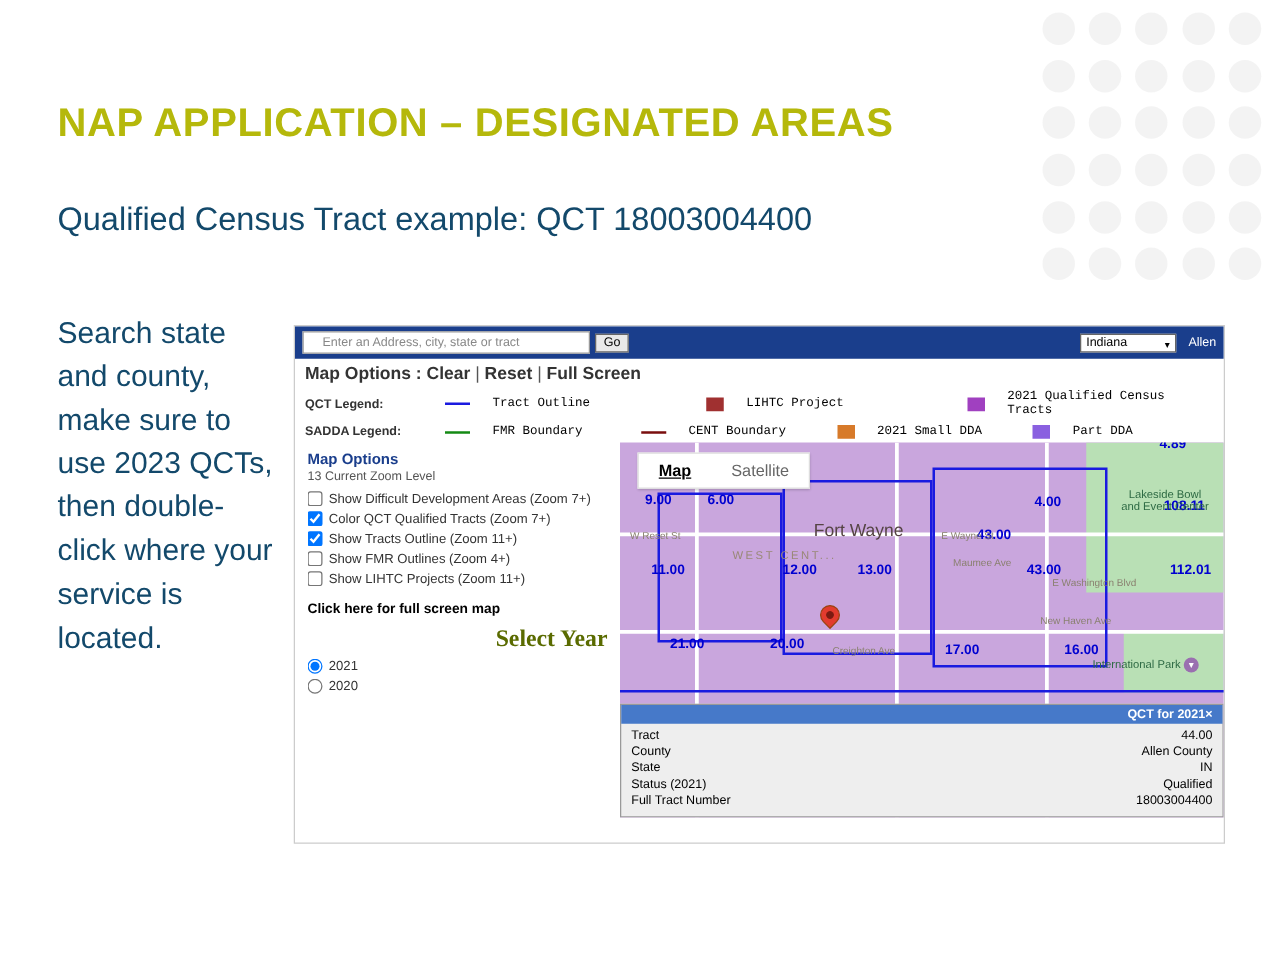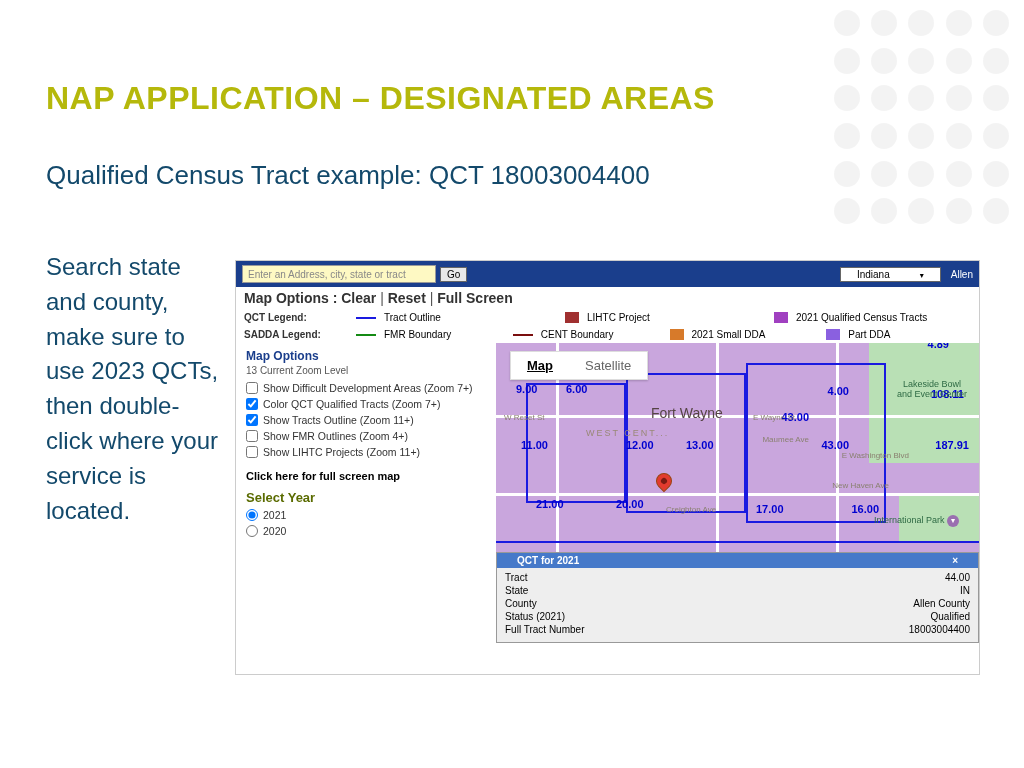--- a/index.html
+++ b/index.html
@@ -73,12 +73,12 @@
     gap: 4px;
   }
   .searchbox {
-    background: #fef9c3;
+    background: #ffffff;
     height: 18px;
-    width: 194px;
+    width: 230px;
     color: #888;
     font-size: 10px;
-    padding: 0 5px;
+    padding: 0 15px;
     display: flex;
     align-items: center;
     border: 1px solid #999;

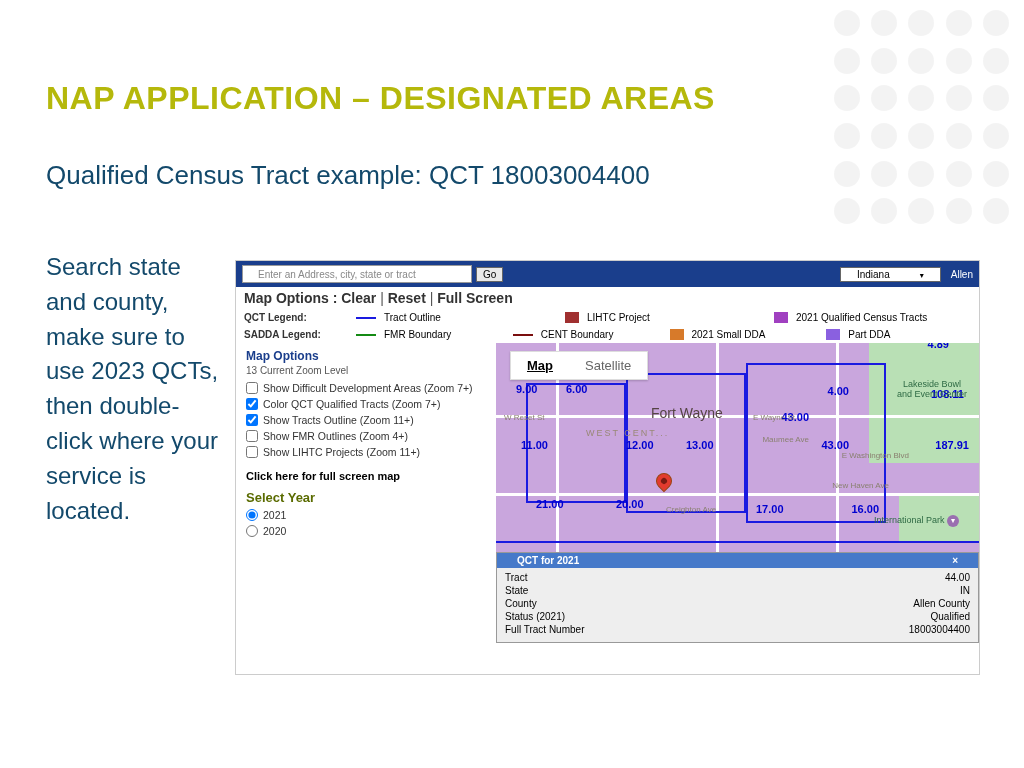--- a/index.html
+++ b/index.html
@@ -94,7 +94,7 @@
     background: #fff;
     border: 1px solid #666;
     font-size: 10px;
-    padding: 1px 16px;
+    padding: 1px 4px;
     display: flex;
     align-items: flex-end;
     gap: 30px;

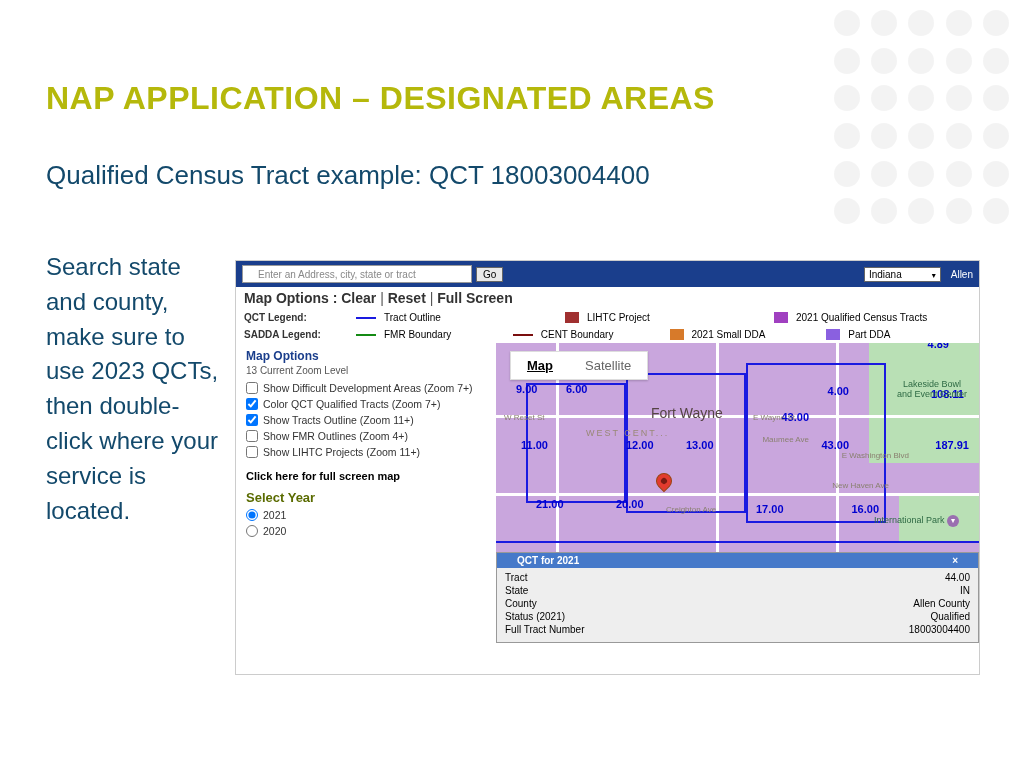--- a/index.html
+++ b/index.html
@@ -118,7 +118,7 @@
     gap: 12px;
   }
   .legend-label { font-weight: bold; width: 100px; color: #333; }
-  .legend-item { display: flex; align-items: center; gap: 8px; flex: 1; }
+  .legend-item { display: flex; align-items: center; gap: 18px; flex: 1; font-family: Liberation Mono, monospace; }
   .swatch-line { width: 20px; height: 0; border-top: 2px solid; }
   .swatch-box { width: 14px; height: 11px; }
   .overview-bar {

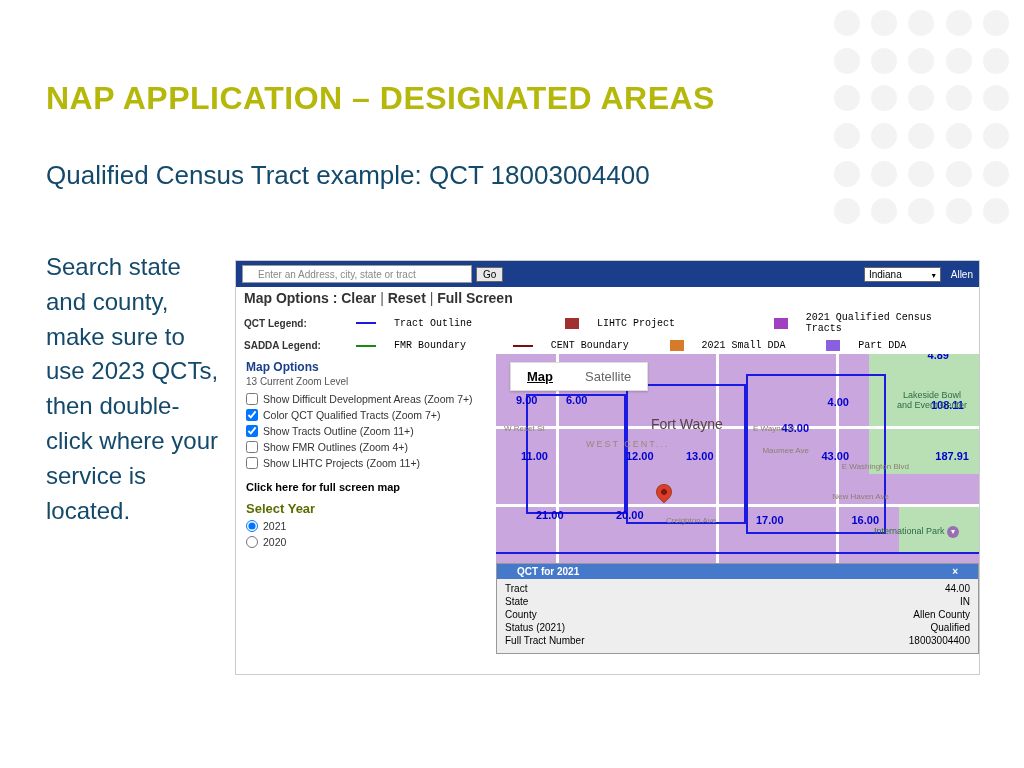--- a/index.html
+++ b/index.html
@@ -410,7 +410,7 @@
       <span class="tract-num" style="left:130px;top:96px">12.00</span>
       <span class="tract-num" style="left:190px;top:96px">13.00</span>
       <span class="tract-num" style="right:130px;top:96px">43.00</span>
-      <span class="tract-num" style="right:10px;top:96px">187.91</span>
+      <span class="tract-num" style="right:10px;top:96px">112.01</span>
       <span class="tract-num" style="left:40px;top:155px">21.00</span>
       <span class="tract-num" style="left:120px;top:155px">20.00</span>
       <span class="tract-num" style="left:260px;top:160px">17.00</span>

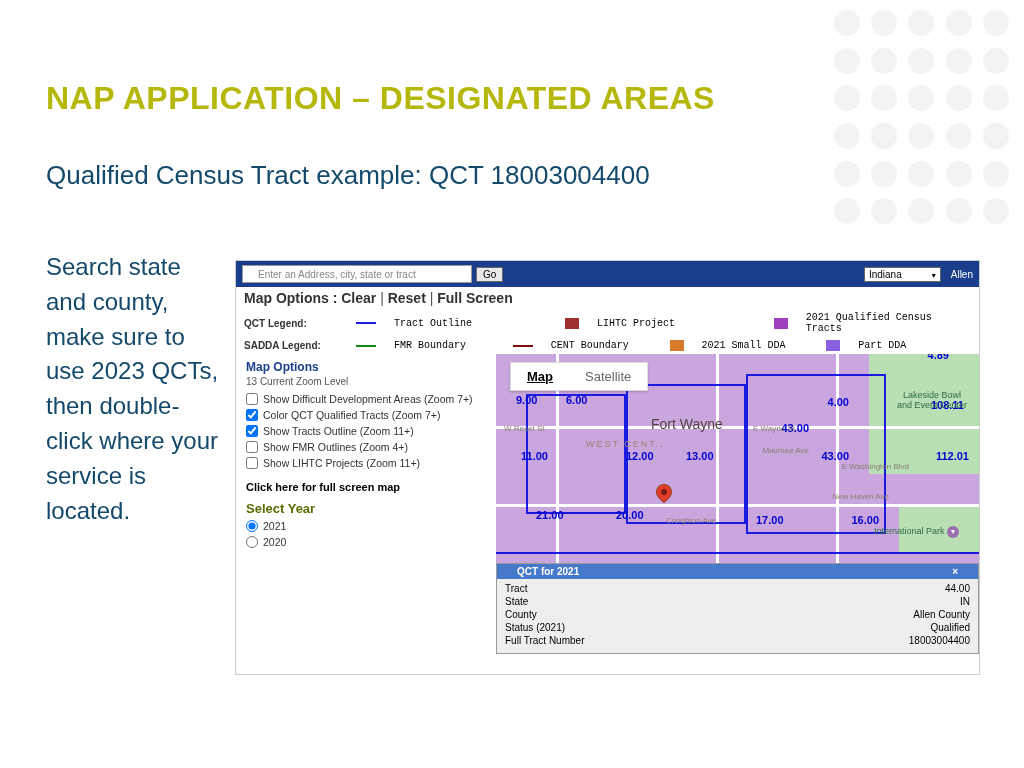--- a/index.html
+++ b/index.html
@@ -144,7 +144,7 @@
   .sidebar label { display: flex; align-items: center; gap: 5px; margin: 4px 0; color: #333; }
   .sidebar input[type=checkbox], .sidebar input[type=radio] { width: 12px; height: 12px; }
   .fullscreen-link { font-weight: bold; margin: 12px 0 8px; color: #000; font-size: 11px; }
-  .select-year { color: #5a6b00; font-weight: bold; font-size: 13px; font-family: Liberation Sans, sans-serif; margin-bottom: 4px; }
+  .select-year { color: #5a6b00; font-weight: bold; font-size: 19px; font-family: Liberation Serif, serif; margin-bottom: 4px; text-align: right; }
   .maparea {
     flex: 1;
     position: relative;

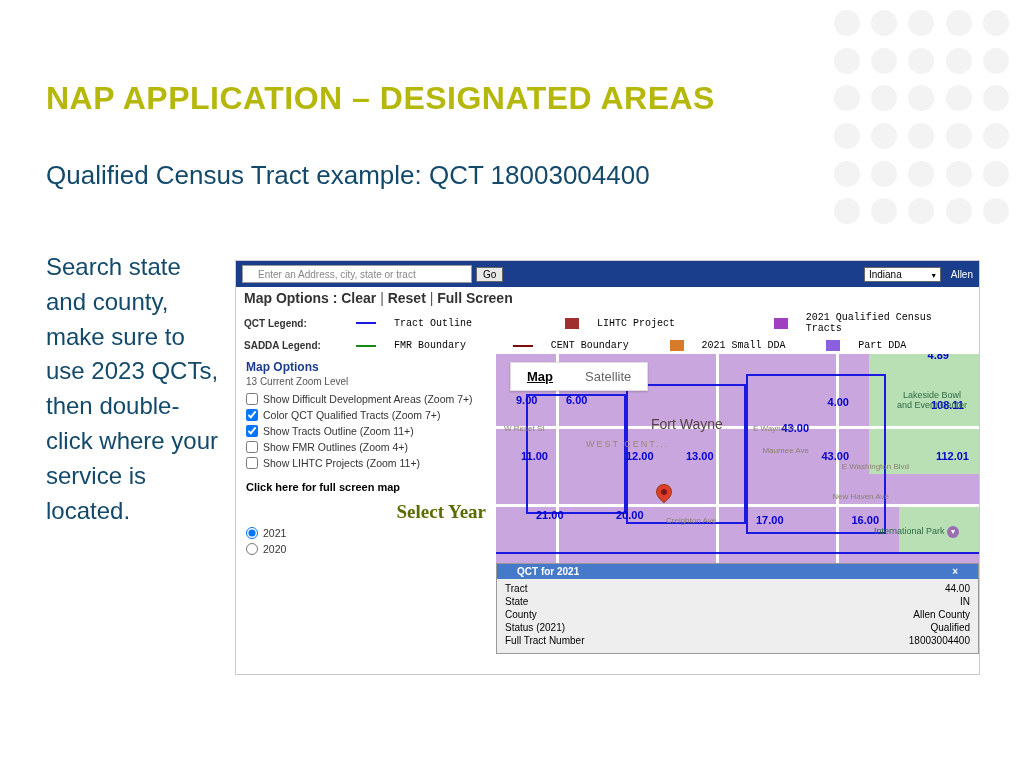--- a/index.html
+++ b/index.html
@@ -231,10 +231,10 @@
   .infowin-header {
     background: #4679c9;
     color: #fff;
-    padding: 2px 20px;
+    padding: 2px 8px;
     font-weight: bold;
     display: flex;
-    justify-content: space-between;
+    justify-content: flex-end;
     align-items: center;
   }
   .infowin-body {

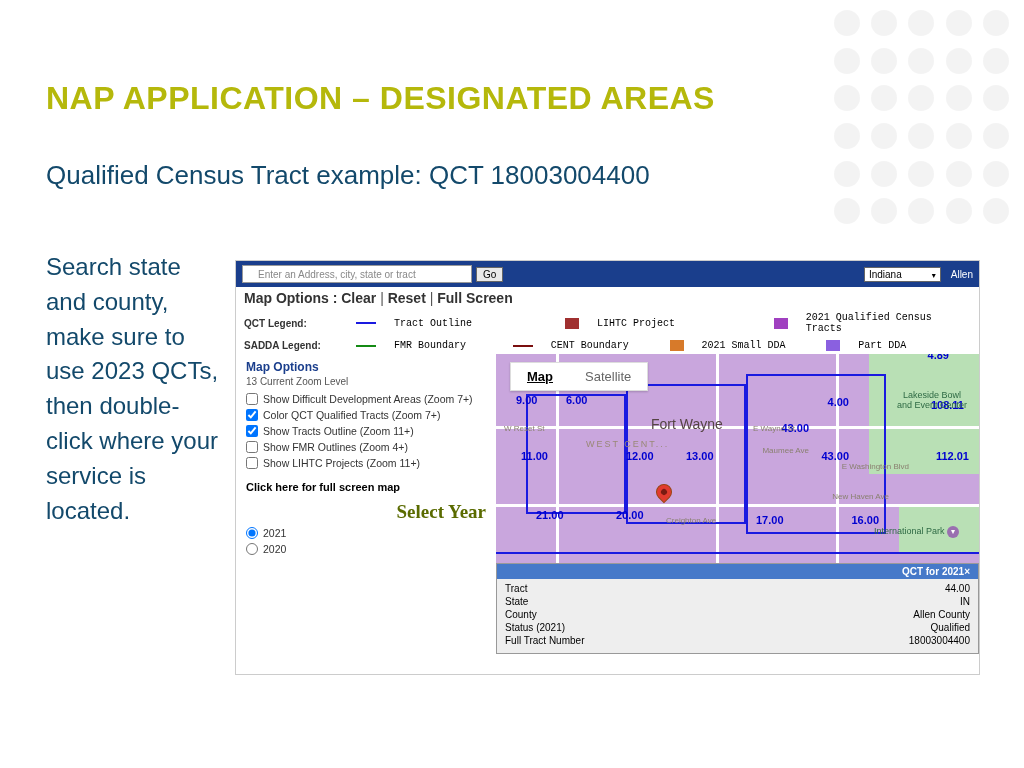--- a/index.html
+++ b/index.html
@@ -444,12 +444,12 @@
               <span>44.00</span>
             </div>
             <div class="infowin-row">
+              <span>County</span>
+              <span>Allen County</span>
+            </div>
+            <div class="infowin-row">
               <span>State</span>
               <span>IN</span>
-            </div>
-            <div class="infowin-row">
-              <span>County</span>
-              <span>Allen County</span>
             </div>
             <div class="infowin-row">
               <span>Status (2021)</span>

